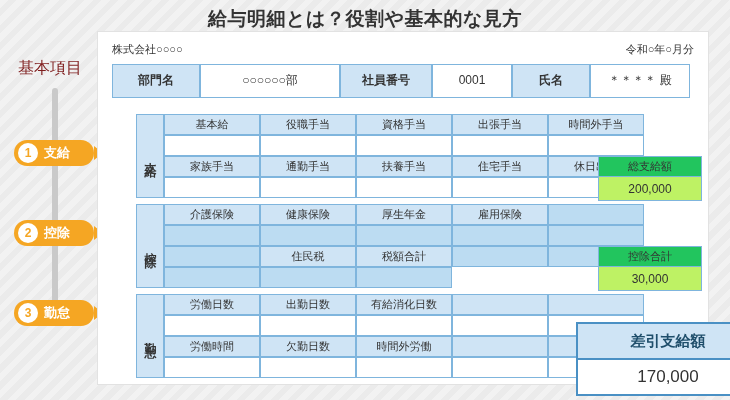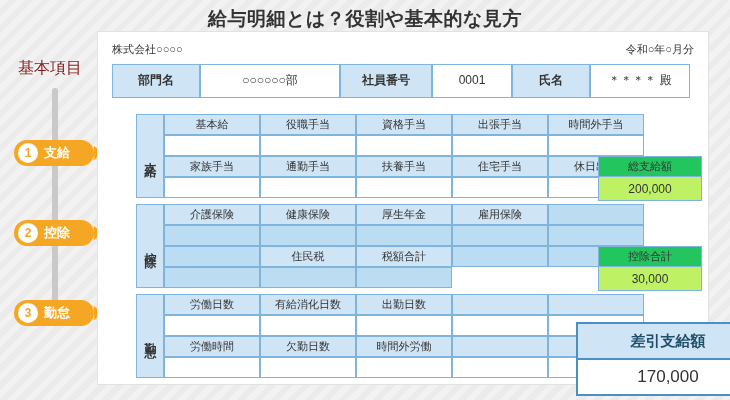--- a/index.html
+++ b/index.html
@@ -247,8 +247,8 @@
     <div class="side" style="height:84px">勤怠</div>
     <div class="grid g5">
       <div class="cell hdr">労働日数</div>
+      <div class="cell hdr">出勤日数</div>
       <div class="cell hdr">有給消化日数</div>
-      <div class="cell hdr">出勤日数</div>
       <div class="cell hdr"></div>
       <div class="cell hdr"></div>
 

